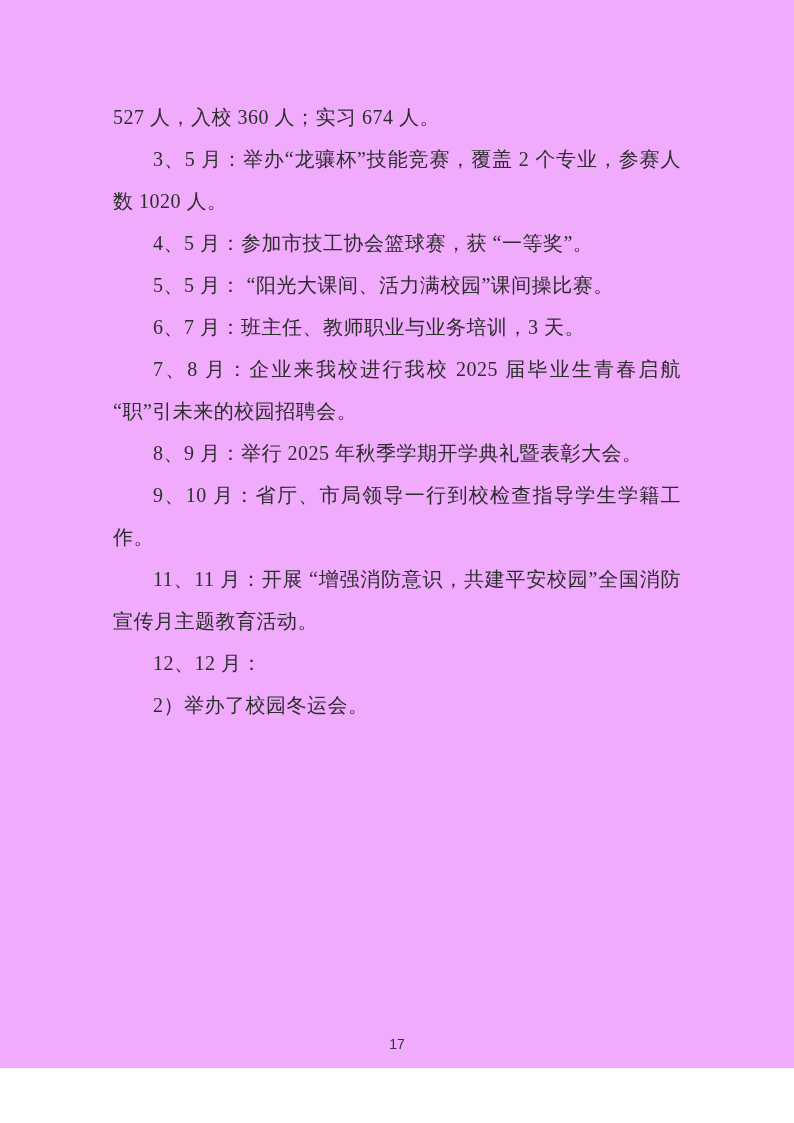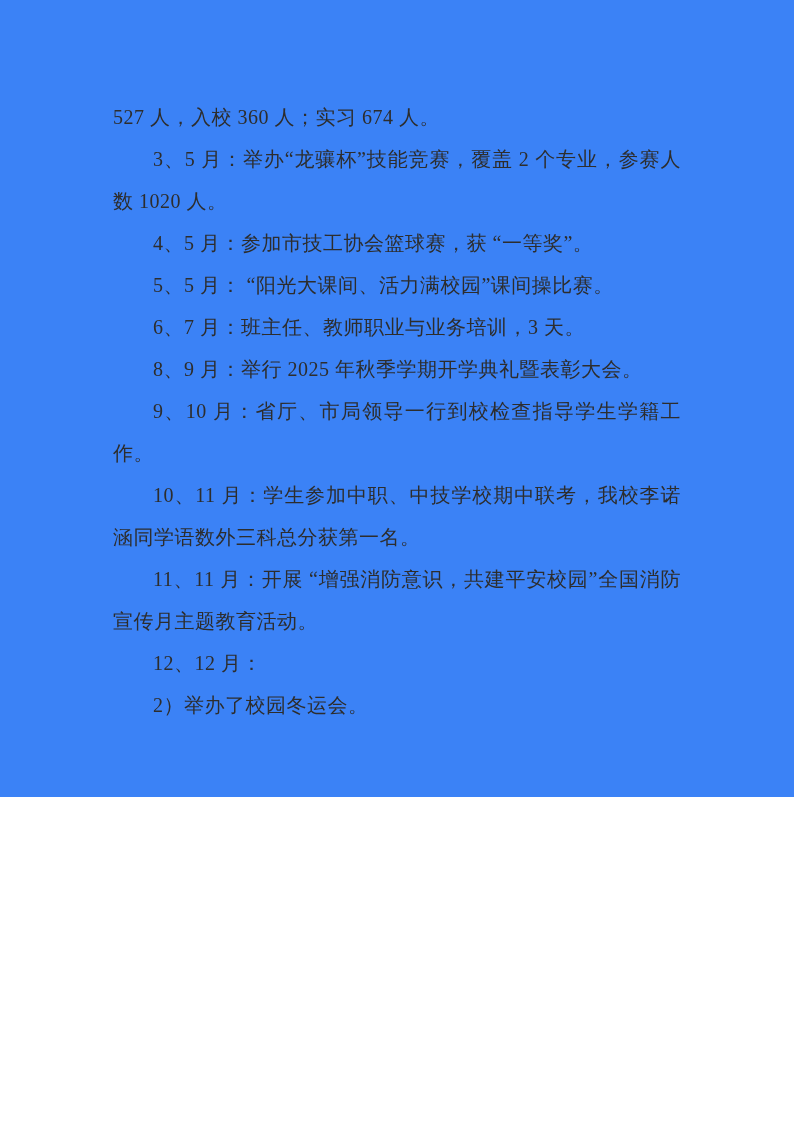--- a/index.html
+++ b/index.html
@@ -10,8 +10,8 @@
   .page {
     position: relative;
     width: 794px;
-    height: 797px;
-    background: #3b82f6;
+    height: 1068px;
+    background: #f0abfc;
     overflow: hidden;
     font-family: "Liberation Serif", "DejaVu Serif", serif;
   }

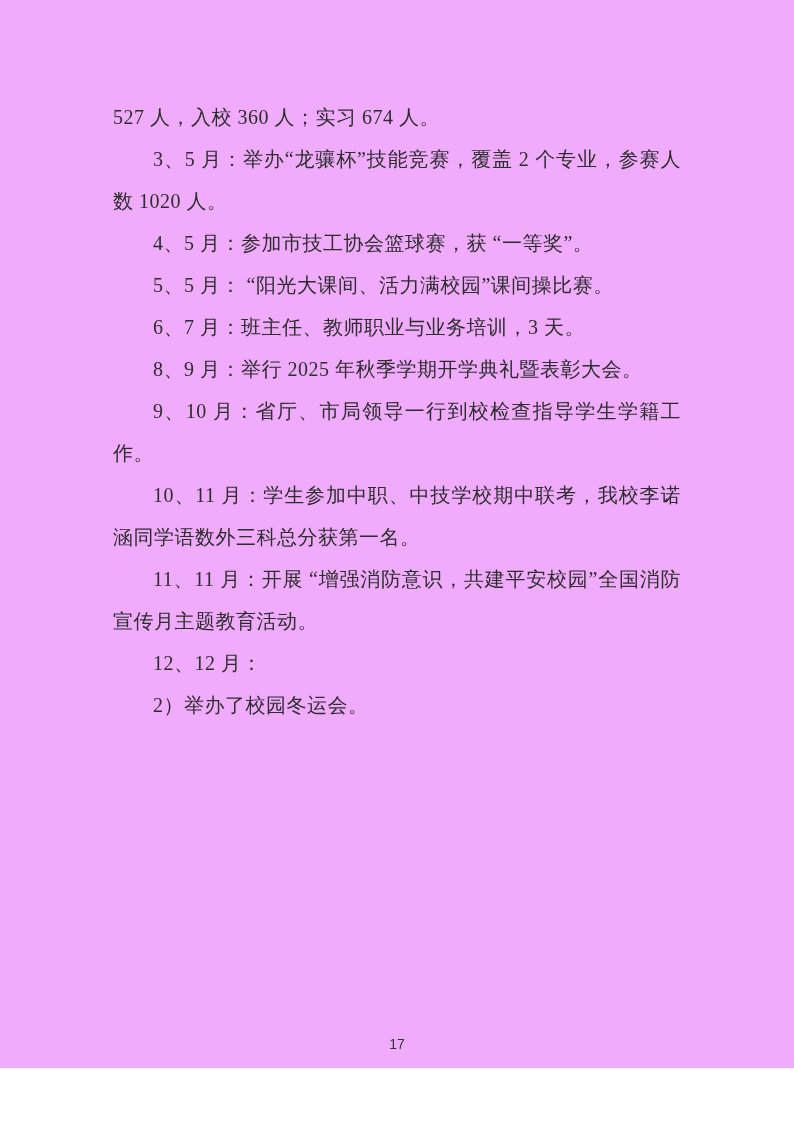--- a/index.html
+++ b/index.html
@@ -55,6 +55,7 @@
       <p class="para indent">4、5 月：参加市技工协会篮球赛，获 “一等奖”。</p>
       <p class="para indent">5、5 月： “阳光大课间、活力满校园”课间操比赛。</p>
       <p class="para indent">6、7 月：班主任、教师职业与业务培训，3 天。</p>
+      <p class="para indent">7、8 月：企业来我校进行我校 2025 届毕业生青春启航 “职”引未来的校园招聘会。</p>
       <p class="para indent">8、9 月：举行 2025 年秋季学期开学典礼暨表彰大会。</p>
       <p class="para indent">9、10 月：省厅、市局领导一行到校检查指导学生学籍工作。</p>
       <p class="para indent">10、11 月：学生参加中职、中技学校期中联考，我校李诺涵同学语数外三科总分获第一名。</p>

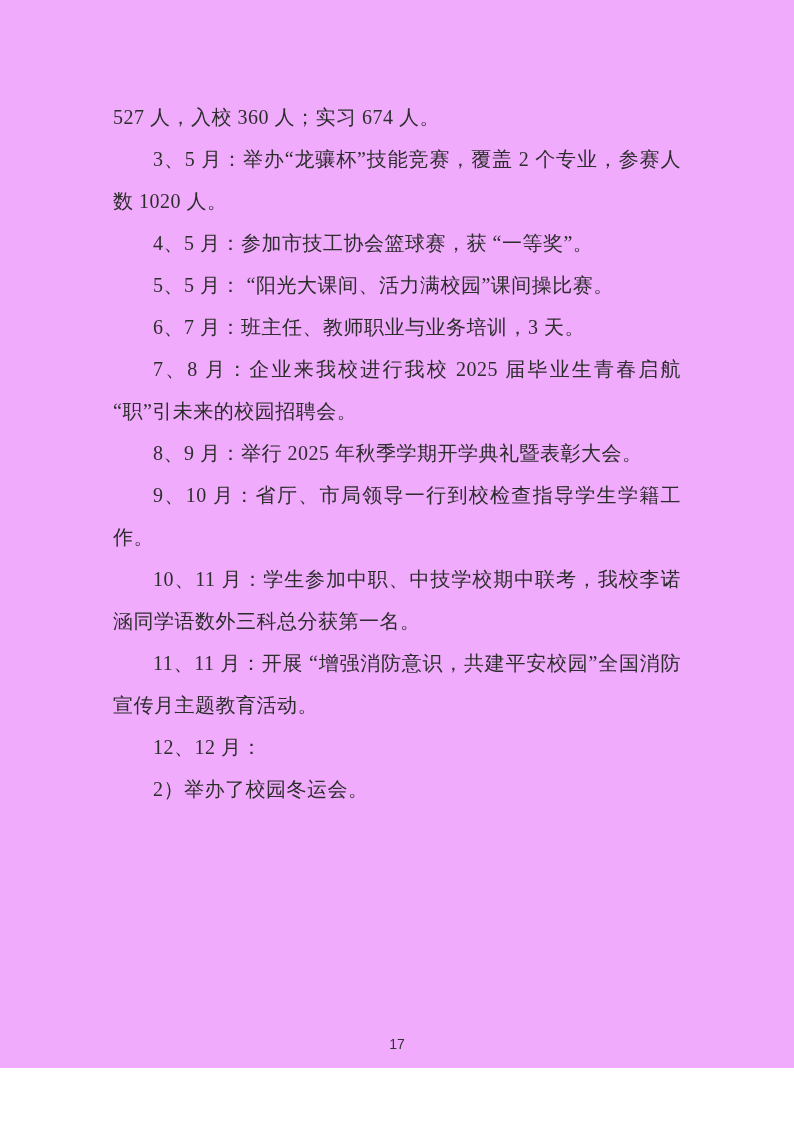--- a/index.html
+++ b/index.html
@@ -58,7 +58,6 @@
       <p class="para indent">7、8 月：企业来我校进行我校 2025 届毕业生青春启航 “职”引未来的校园招聘会。</p>
       <p class="para indent">8、9 月：举行 2025 年秋季学期开学典礼暨表彰大会。</p>
       <p class="para indent">9、10 月：省厅、市局领导一行到校检查指导学生学籍工作。</p>
-      <p class="para indent">10、11 月：学生参加中职、中技学校期中联考，我校李诺涵同学语数外三科总分获第一名。</p>
       <p class="para indent">11、11 月：开展 “增强消防意识，共建平安校园”全国消防宣传月主题教育活动。</p>
       <p class="para indent">12、12 月：</p>
       <p class="para indent">2）举办了校园冬运会。</p>

